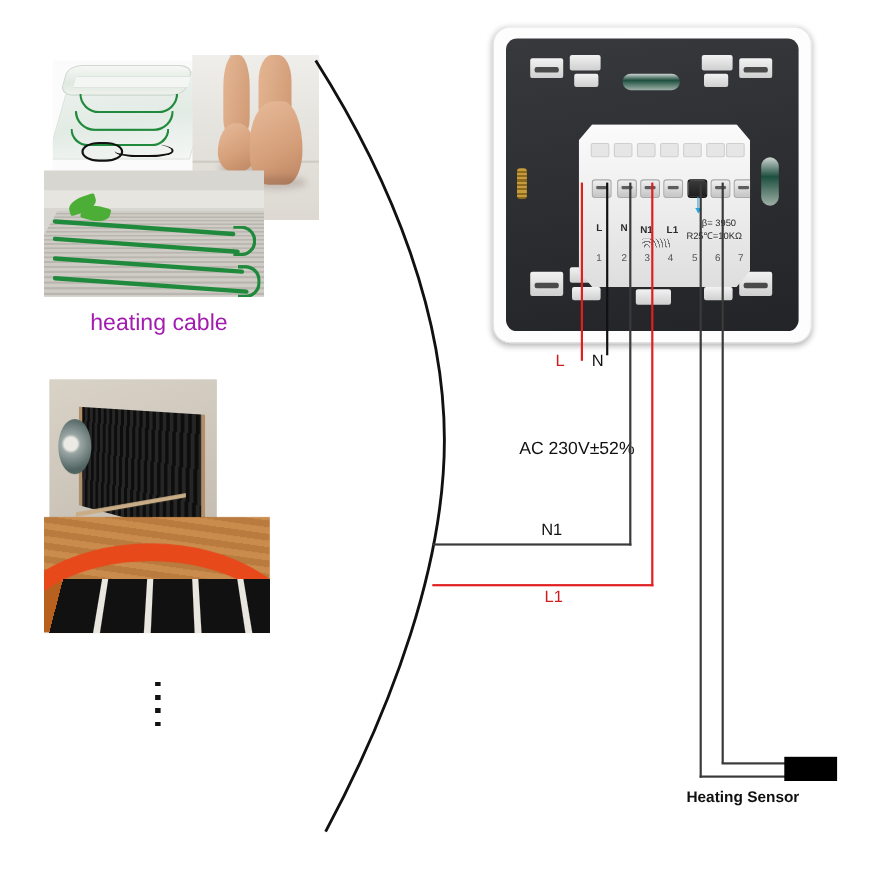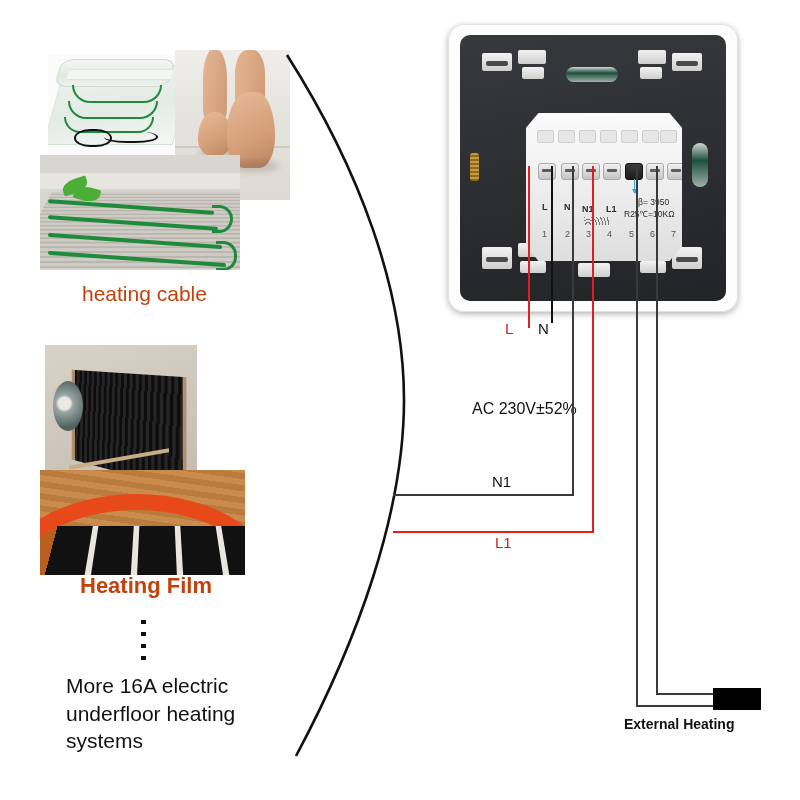--- a/index.html
+++ b/index.html
@@ -69,7 +69,7 @@
                 repeating-linear-gradient(0deg,transparent 0 28px,#e9e6e0 28px 33px);
      transform:perspective(220px) rotateX(28deg);}
 
-  .caption{position:absolute;color:#c2410c;font-weight:400;white-space:nowrap;}
+  .caption{position:absolute;color:#a21caf;font-weight:400;white-space:nowrap;}
   #cap-cable{left:82px;top:282px;font-size:21px;}
   #cap-film{left:80px;top:573px;font-size:22px;font-weight:700;}
 

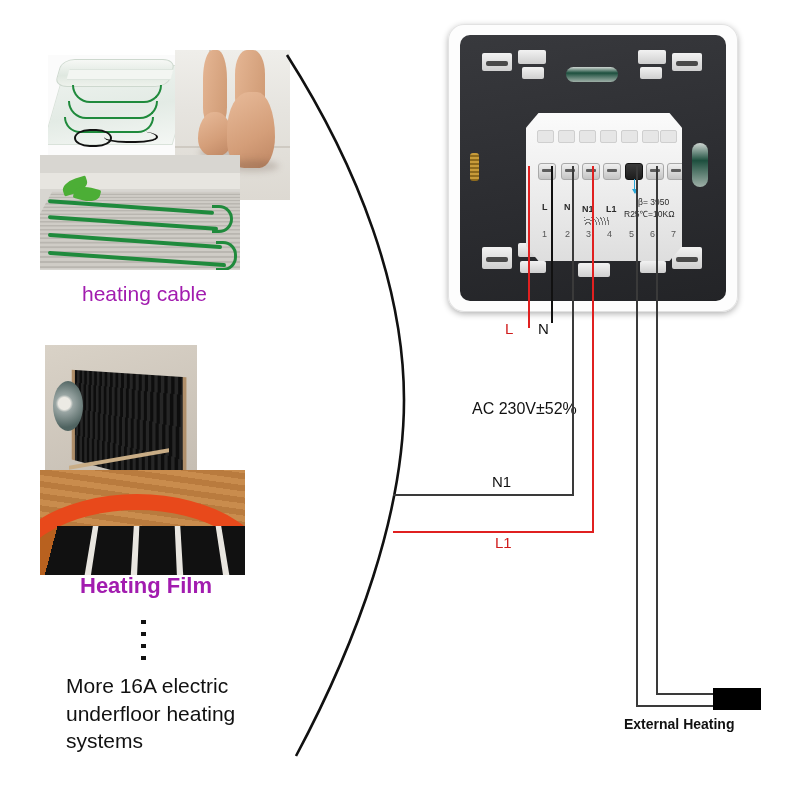--- a/index.html
+++ b/index.html
@@ -181,7 +181,6 @@
     <div class="filmgrid"></div>
   </div>
 
-  <div class="caption" id="cap-film">Heating Film</div>
 
   <div class="vdots"></div>
   <div id="more-text">More 16A electric underfloor heating systems</div>

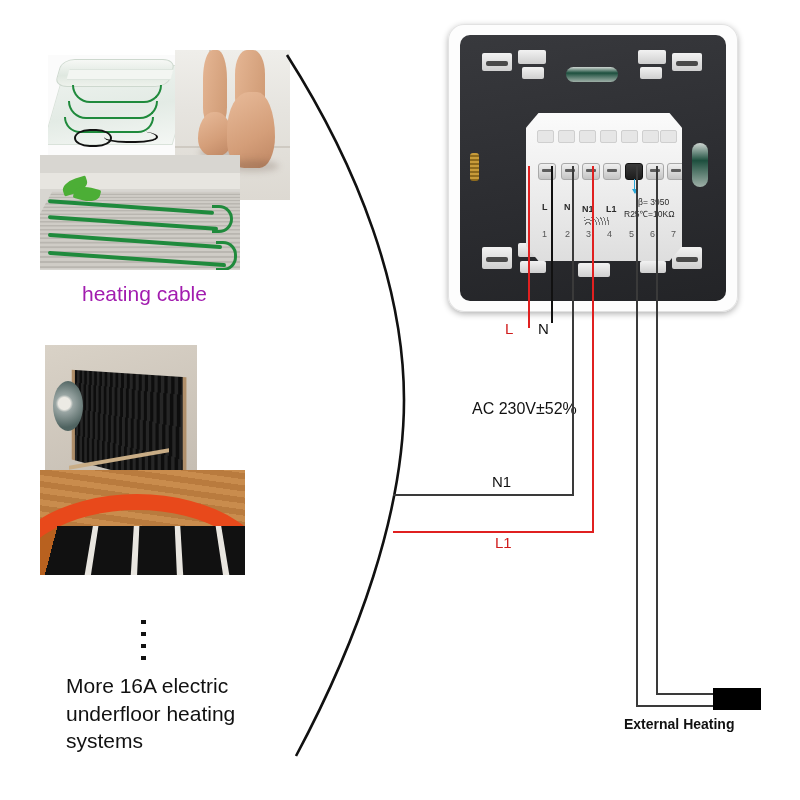--- a/index.html
+++ b/index.html
@@ -183,7 +183,6 @@
 
 
   <div class="vdots"></div>
-  <div id="more-text">More 16A electric underfloor heating systems</div>
 
   <svg class="arcsvg" viewBox="0 0 800 800">
 

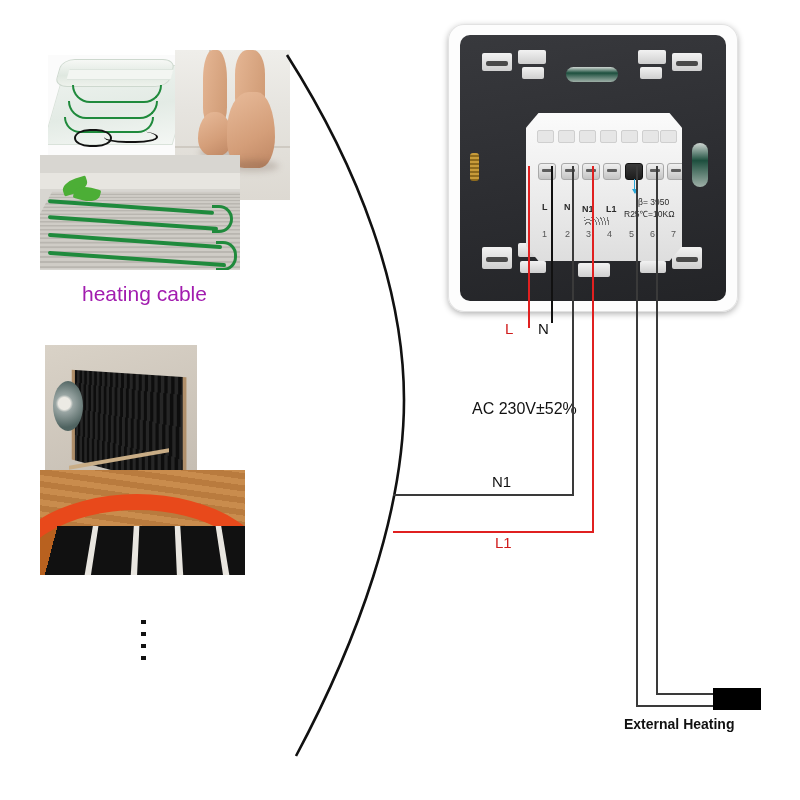--- a/index.html
+++ b/index.html
@@ -278,7 +278,7 @@
   <div class="wire grey" style="left:656px;top:693px;width:60px;height:2.2px;"></div>
 
   <div id="sensorbox"></div>
-  <div id="cap-sensor">External Heating</div>
+  <div id="cap-sensor">Heating Sensor</div>
 
 </div>
 

